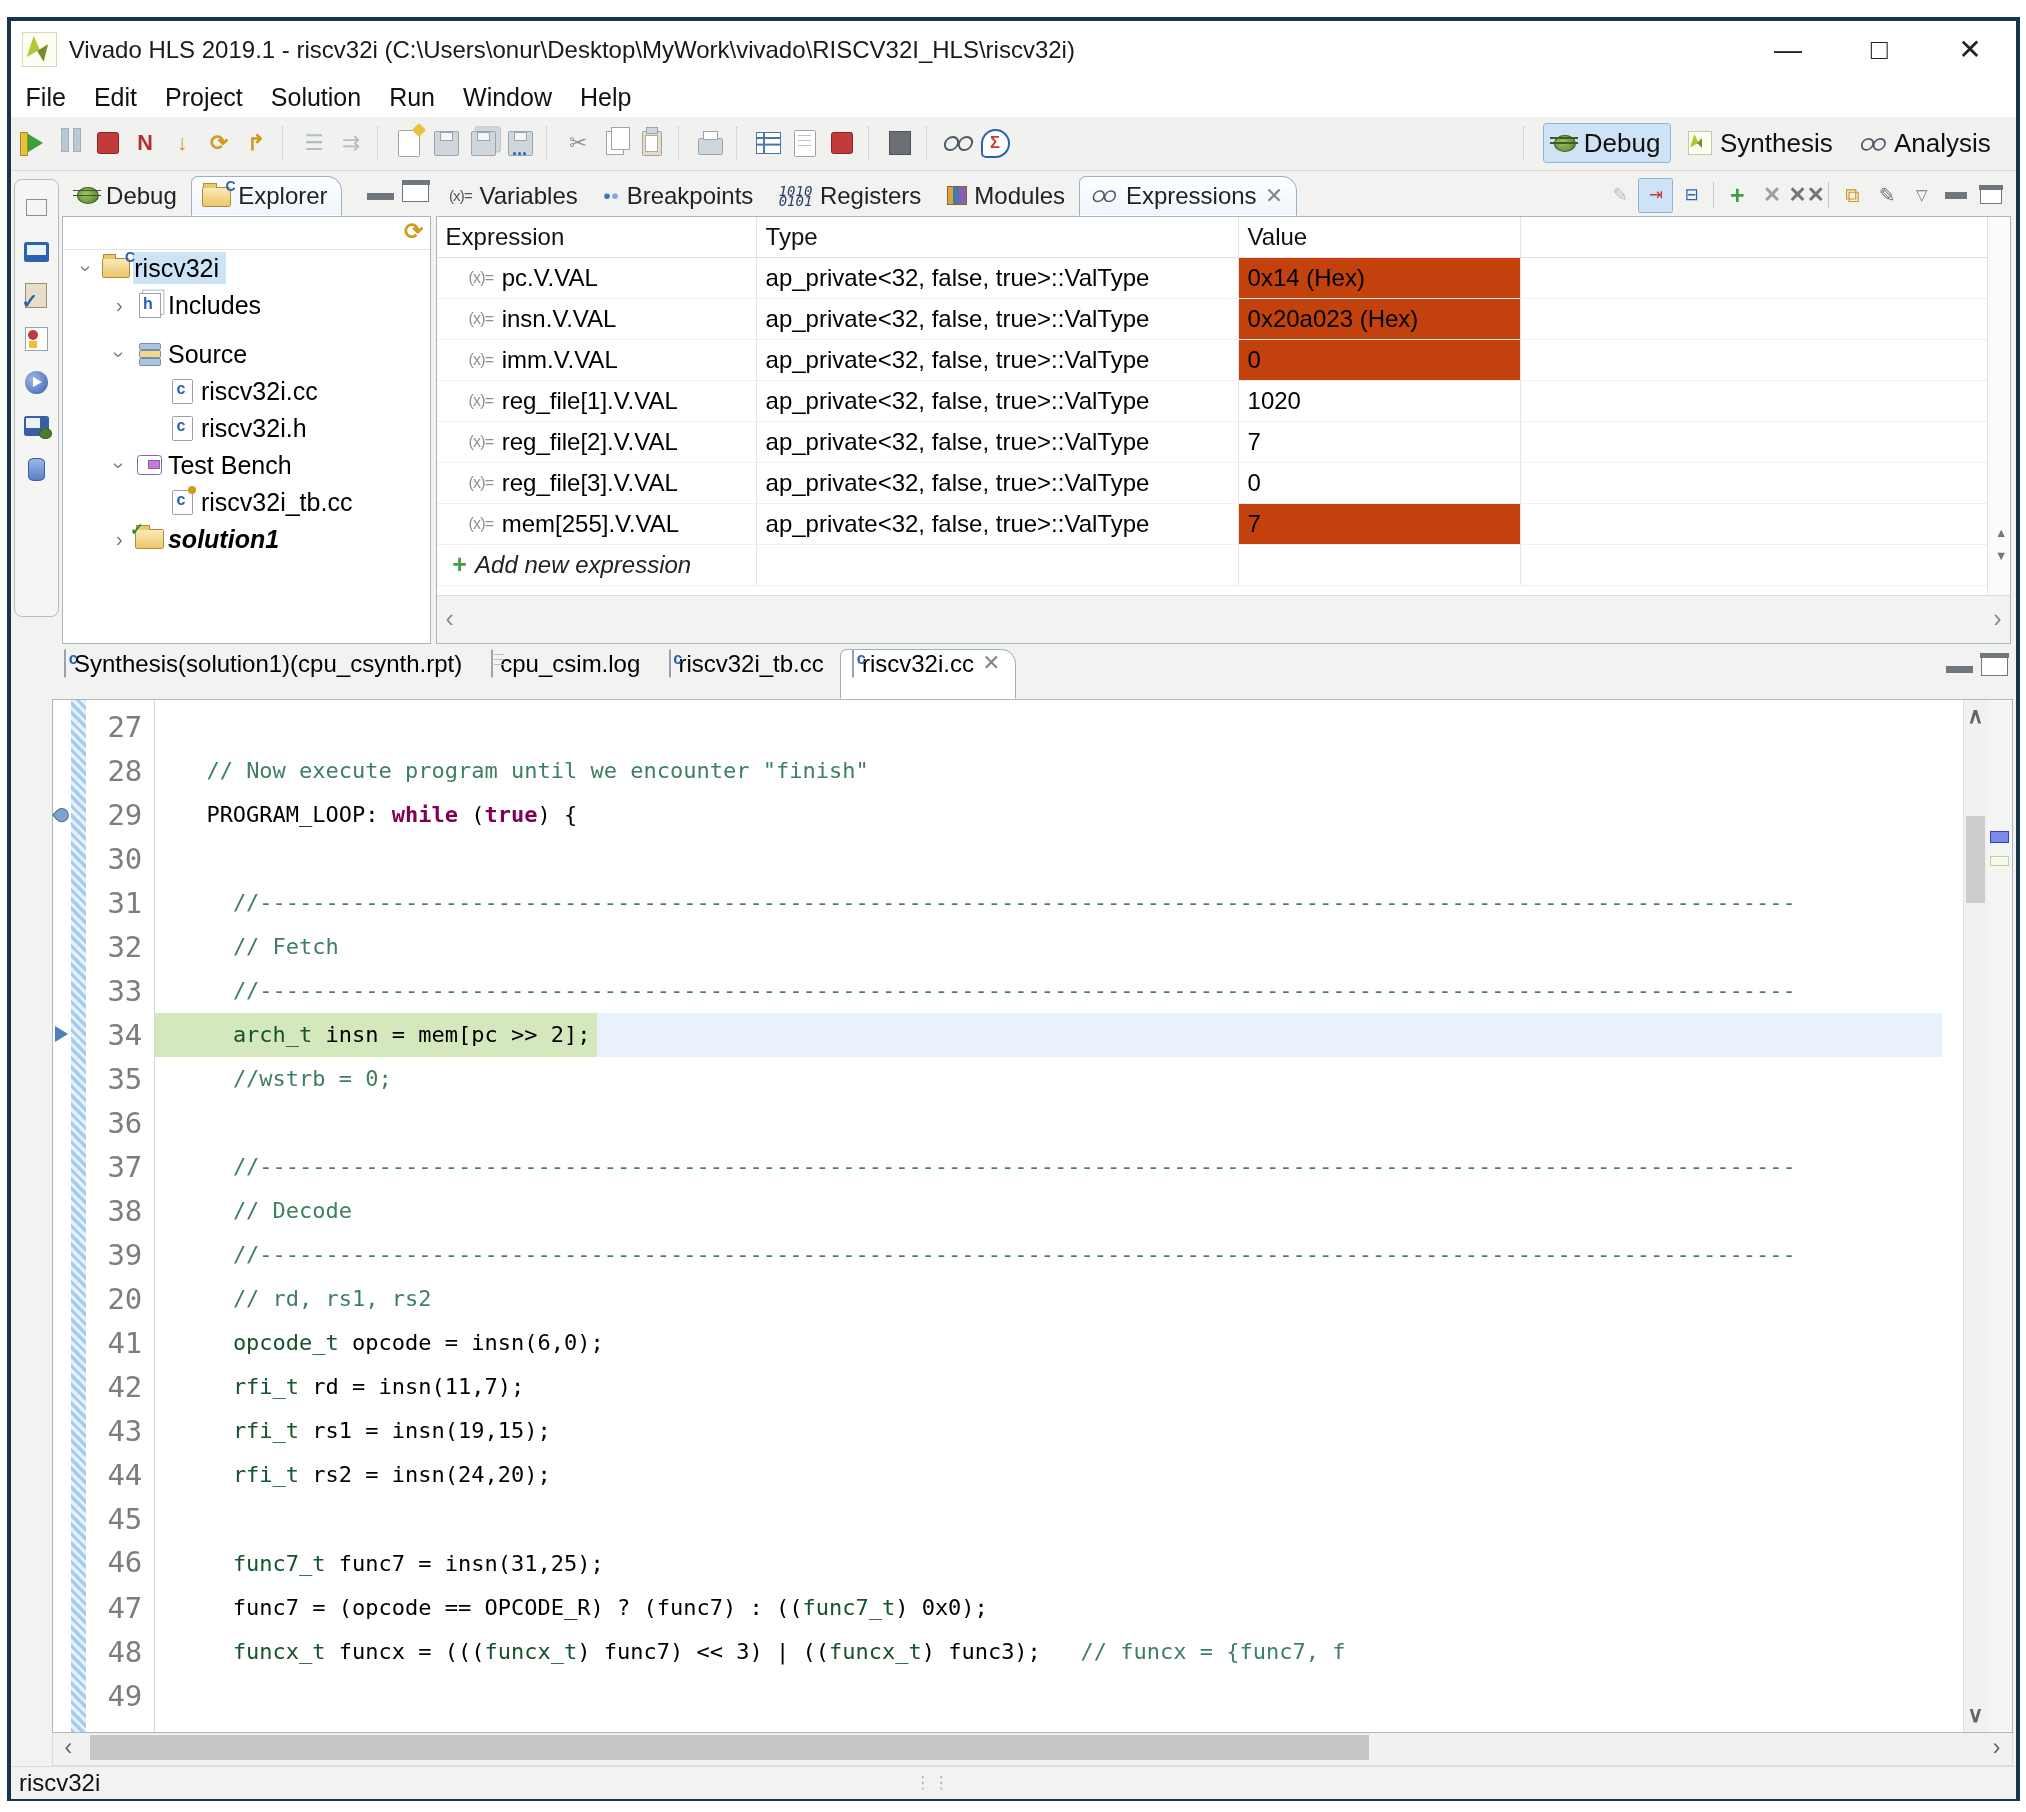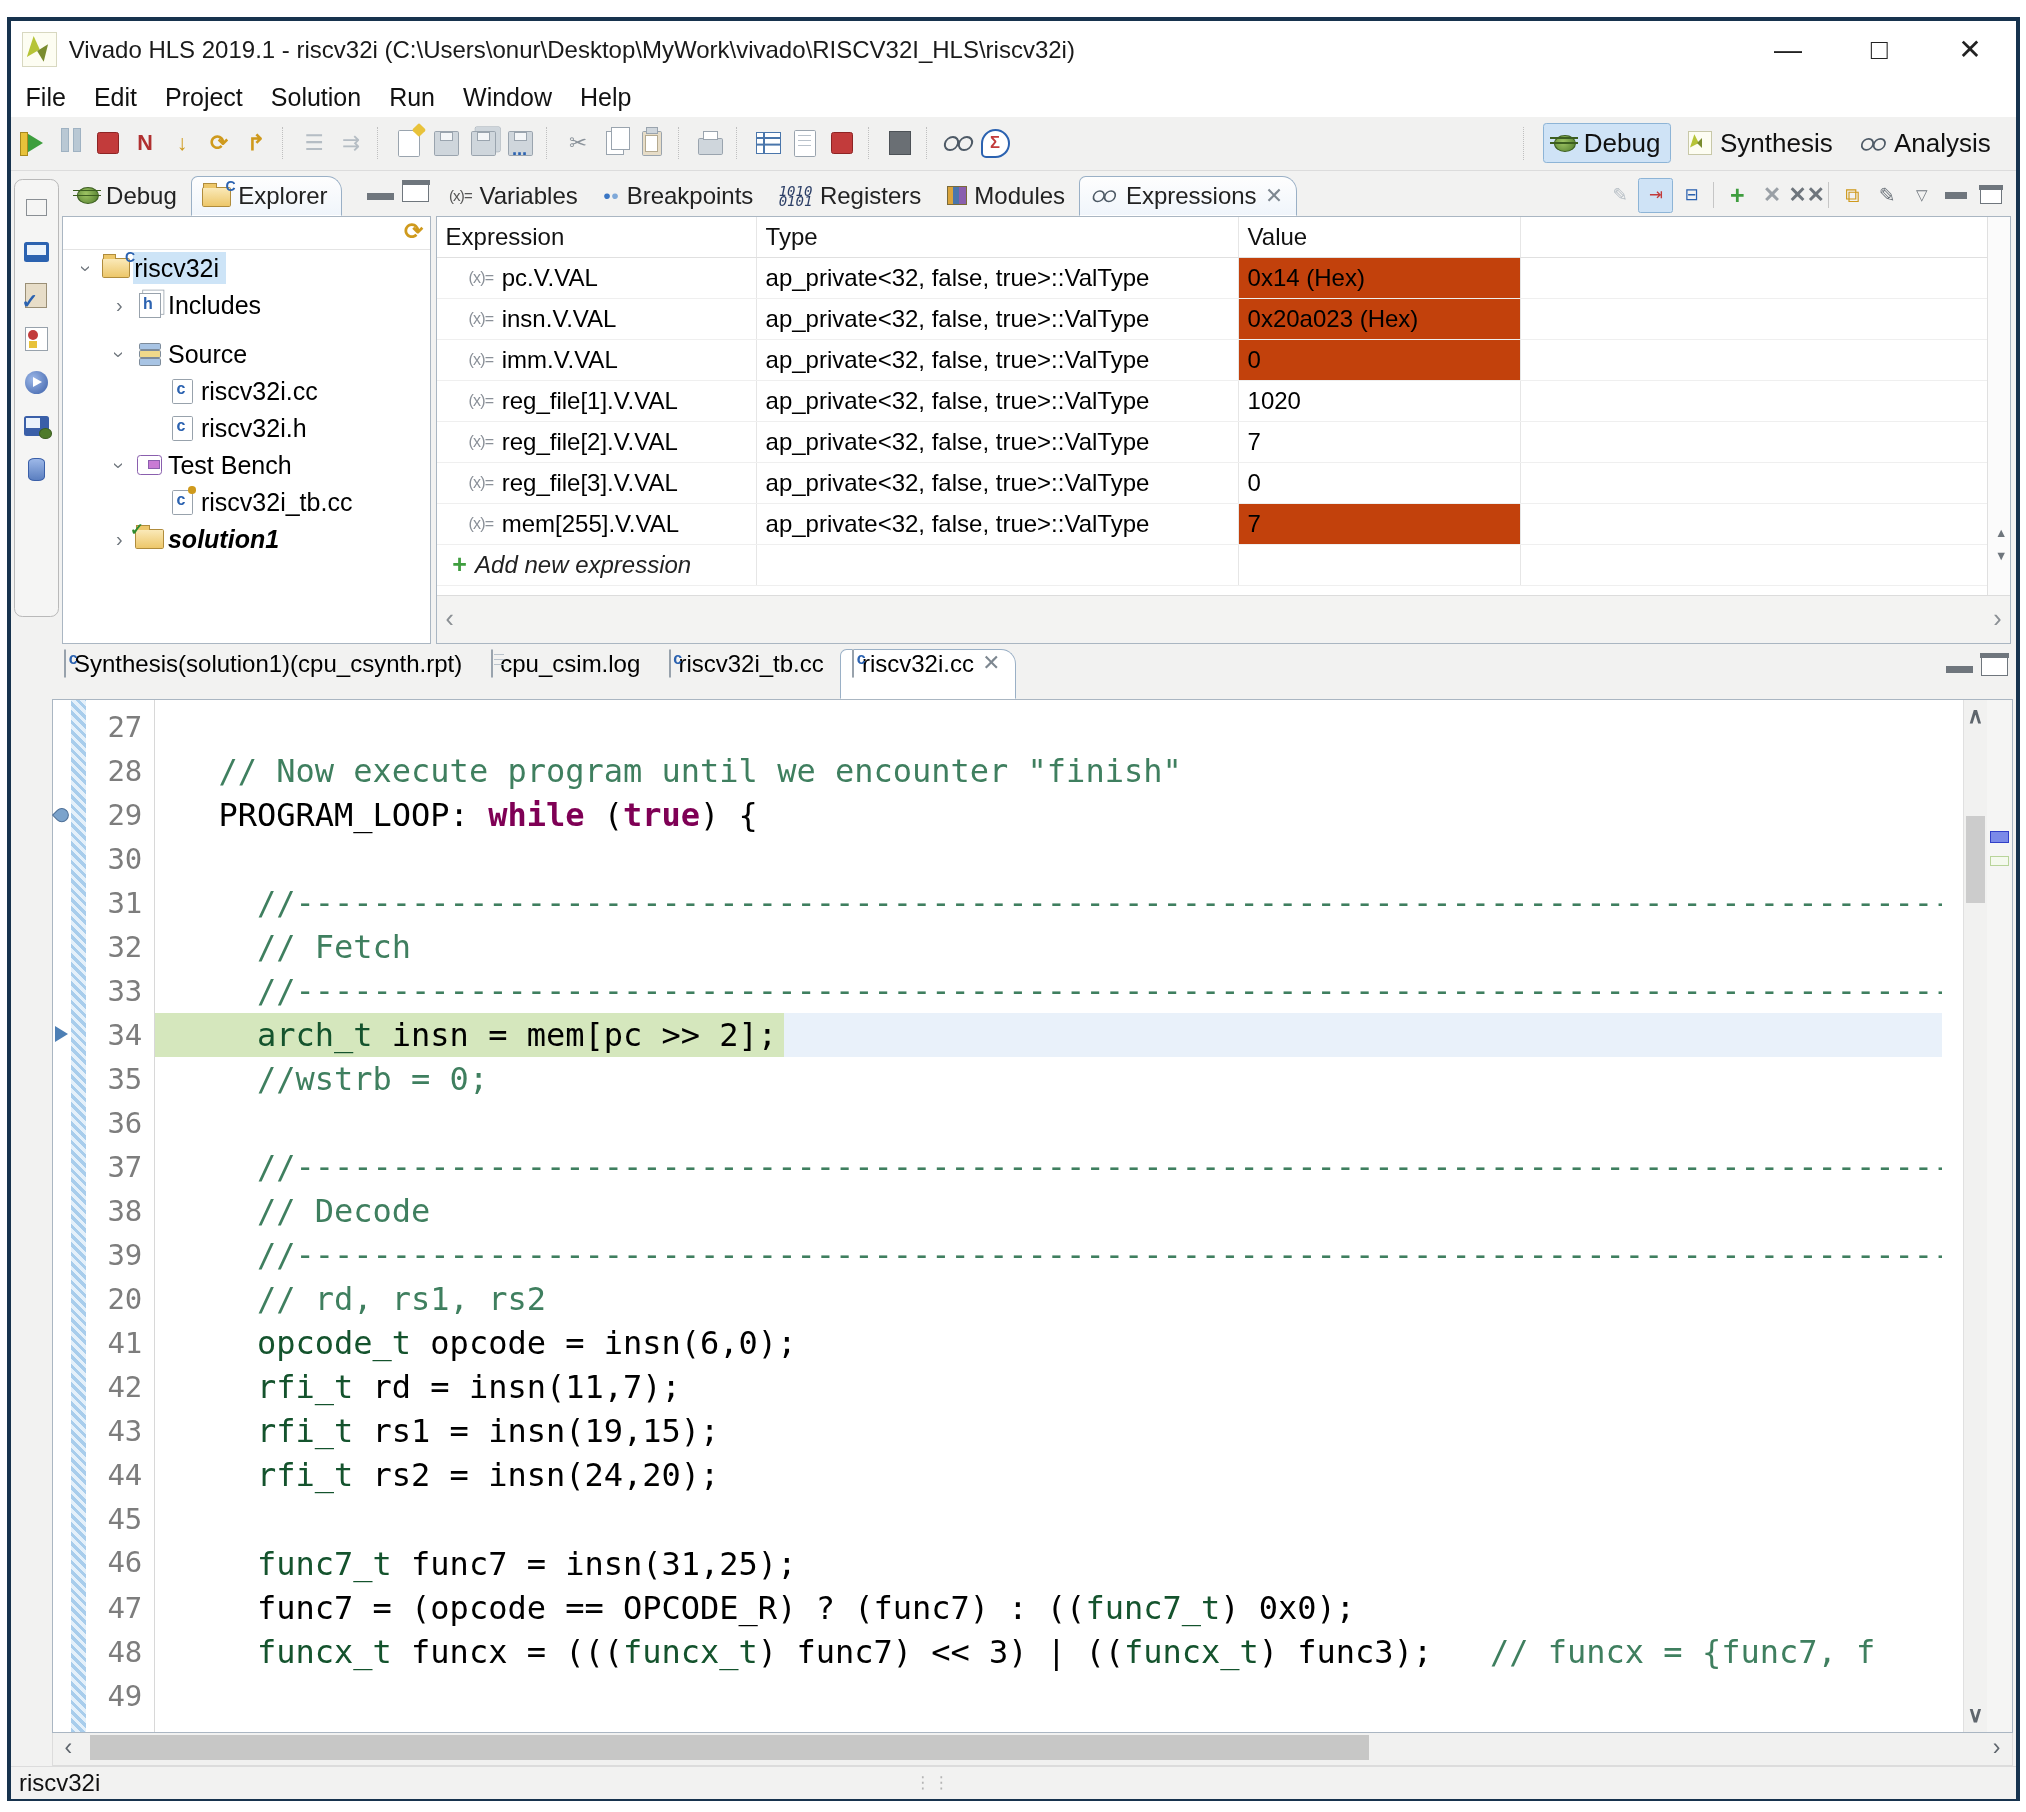--- a/index.html
+++ b/index.html
@@ -145,7 +145,7 @@
   .lnums{position:absolute;left:33px;top:0;width:68px;bottom:0;background:#fff;border-right:0.8px solid #d8d8d8;}
   .ln{position:absolute;right:11.6px;height:44px;line-height:44px;font-family:"DejaVu Sans Mono",monospace;font-size:29px;color:#7d7d7d;}
   .codearea{position:absolute;left:102px;top:0;right:70px;bottom:0;overflow:hidden;background:#fff;}
-  .cl{position:absolute;left:0;right:0;height:44px;line-height:44px;font-family:"DejaVu Sans Mono",monospace;font-size:32px;white-space:pre;color:#000;padding-left:25px;}
+  .cl{position:absolute;left:0;right:0;height:44px;line-height:44px;font-family:"DejaVu Sans Mono",monospace;font-size:22px;white-space:pre;color:#000;padding-left:25px;}
   .cl.current{background:#e9f1fa;}
   .cl.current .curwrap{background:#d5e7bd;display:inline-block;margin-left:-25px;padding-left:25px;padding-right:6.6px;}
   .tok-c{color:#3f7f5f;}

